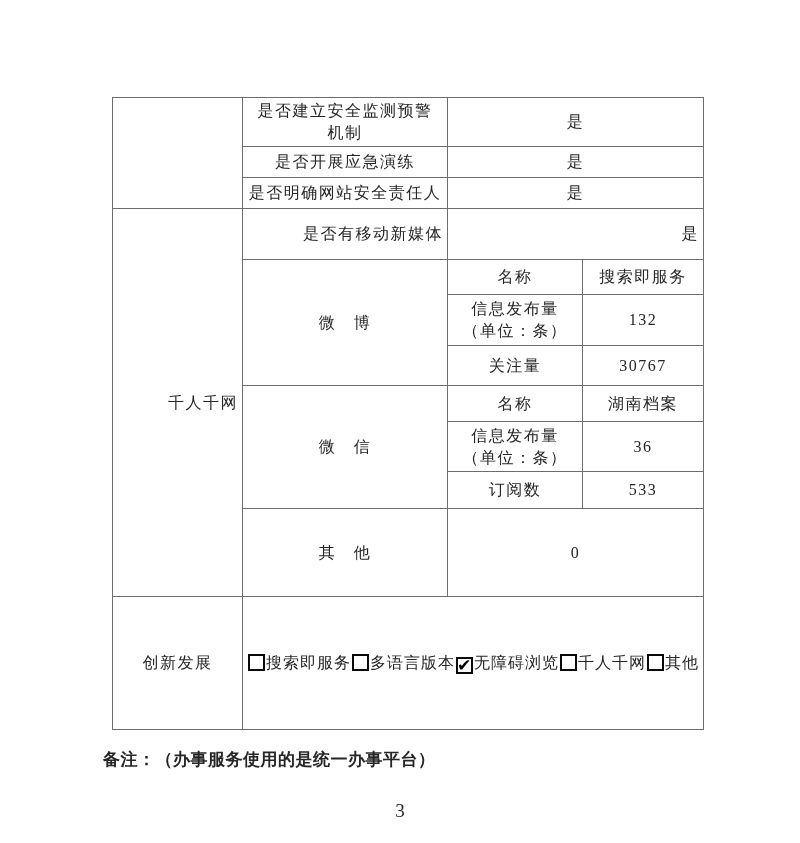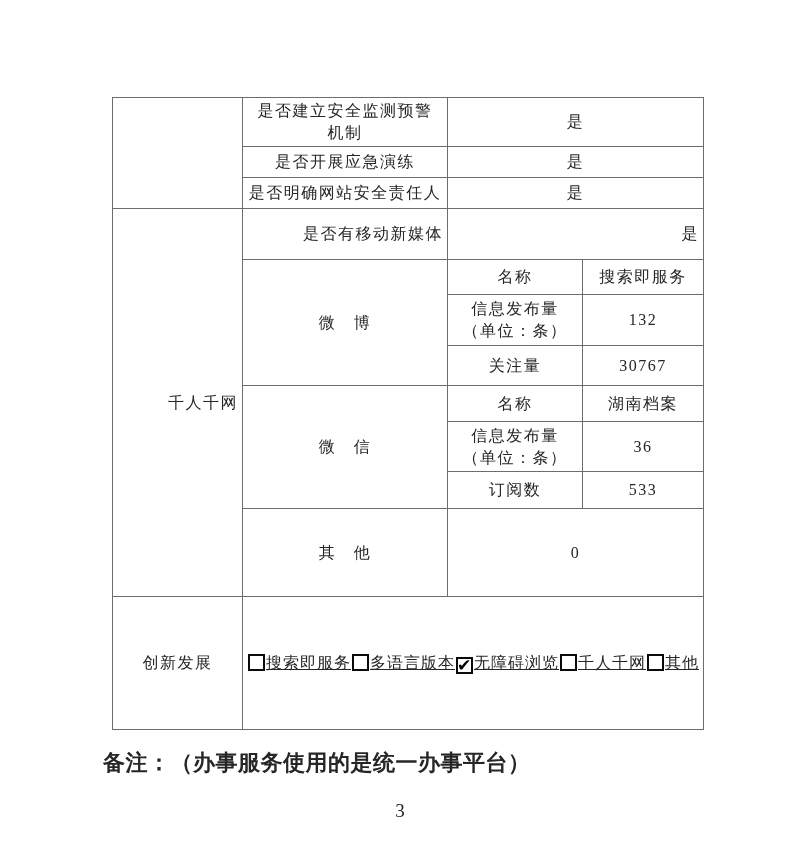--- a/index.html
+++ b/index.html
@@ -46,7 +46,6 @@
     white-space: nowrap;
     letter-spacing: 0;
     font-size: 16px;
-    text-decoration: underline;
   }
   .opt { display: inline; letter-spacing: 1px; }
   .cb {

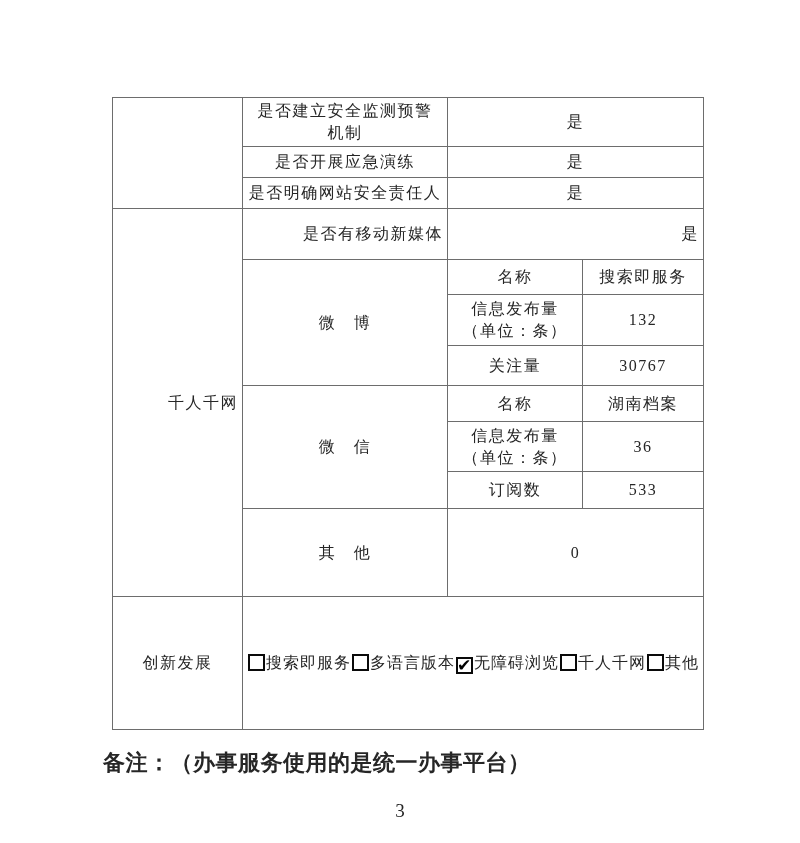--- a/index.html
+++ b/index.html
@@ -68,7 +68,7 @@
     position: absolute;
     left: 103px;
     top: 748px;
-    font-size: 22px;
+    font-size: 17px;
     letter-spacing: 0.5px;
     font-weight: 600;
     text-align: center;

